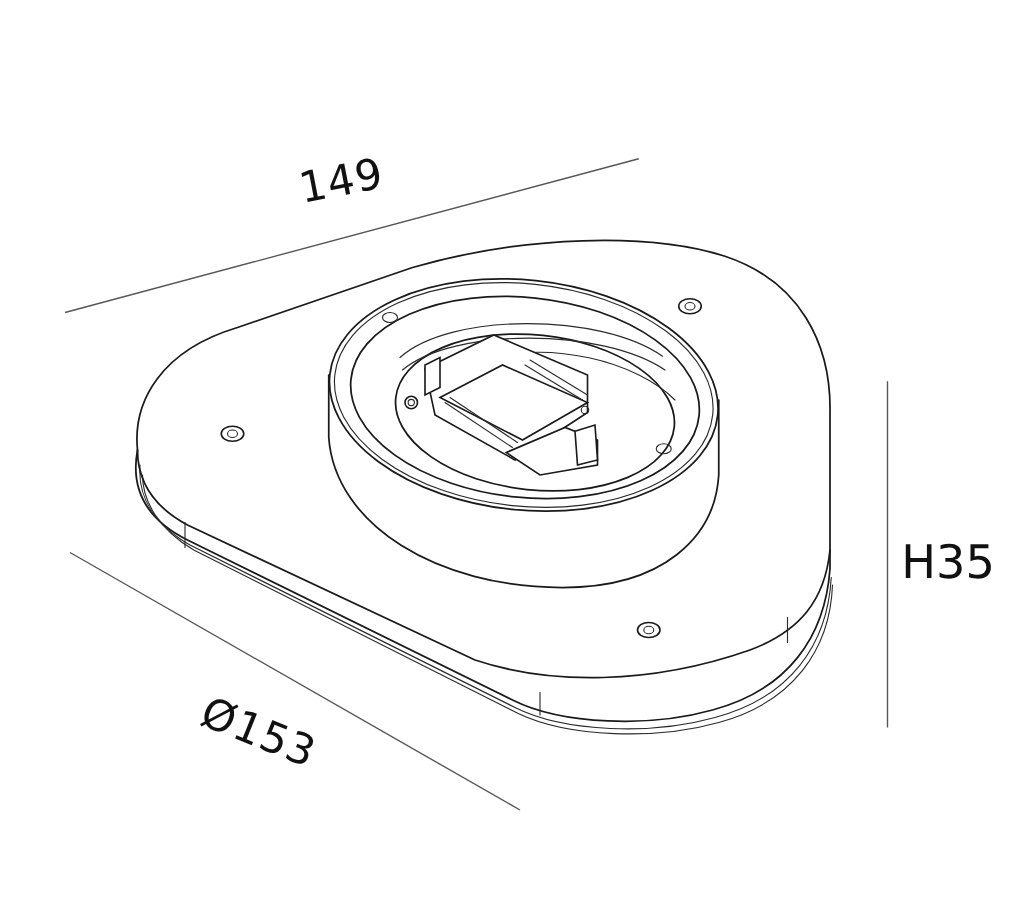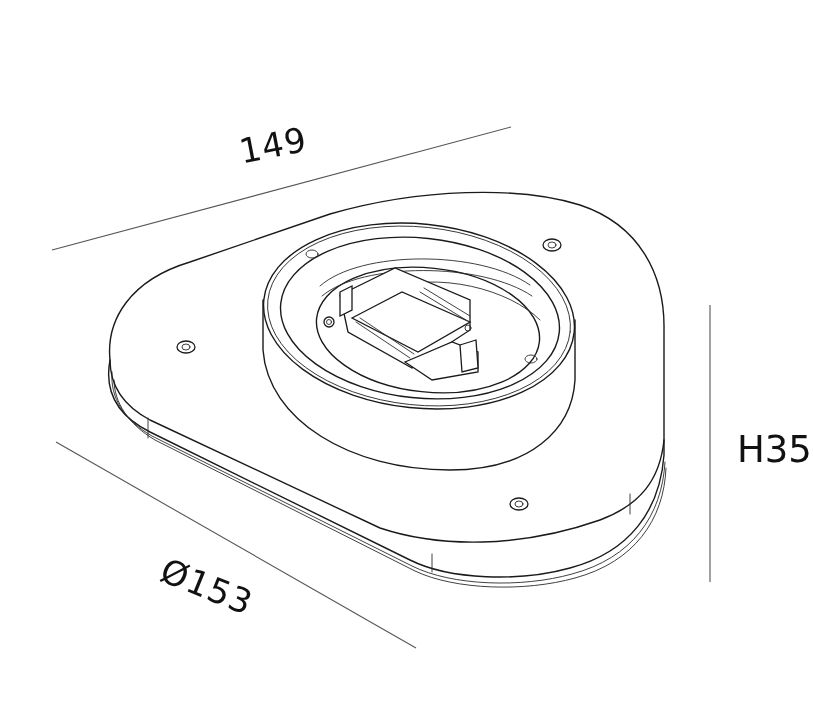--- a/index.html
+++ b/index.html
@@ -18,7 +18,7 @@
     }
     #label-width { left: 236px; top: 132px; font-size: 34px; transform: rotate(-11deg); letter-spacing: 1px; }
     #label-diameter { left: 170px; top: 550px; font-size: 34px; transform: rotate(22deg); letter-spacing: 1px; }
-    #label-height { left: 721px; top: 428px; font-size: 37px; margin-left: 16px; }
+    #label-height { left: 721px; top: 428px; font-size: 37px; }
   </style>
 </head>
 <body>

